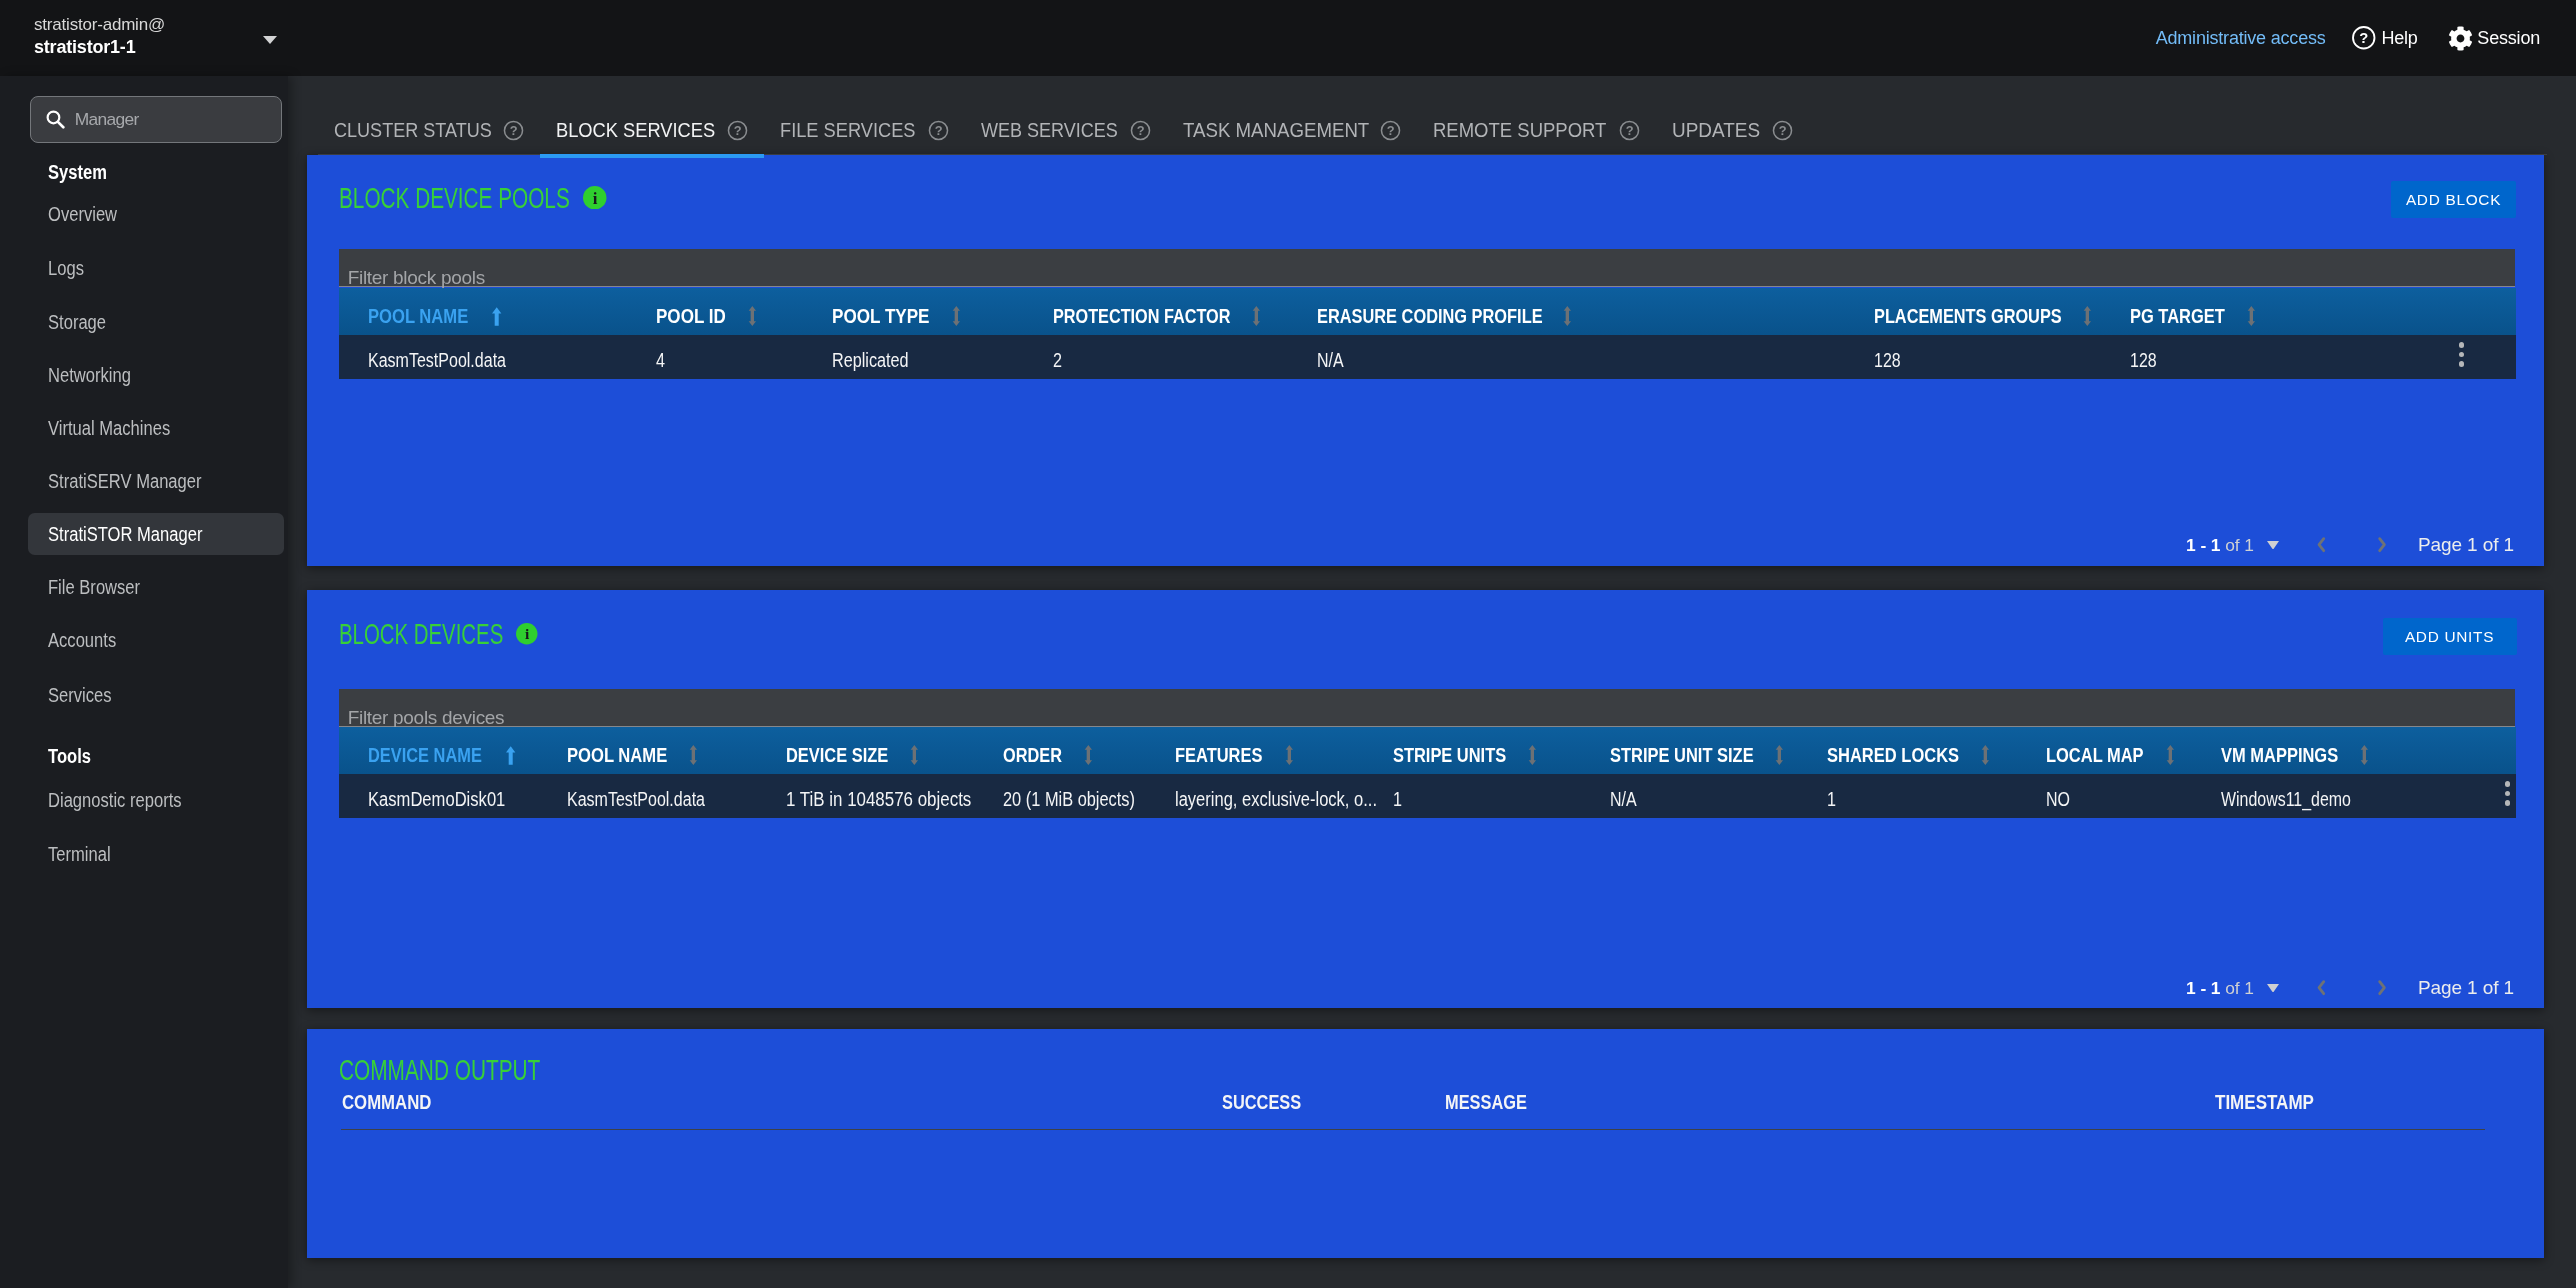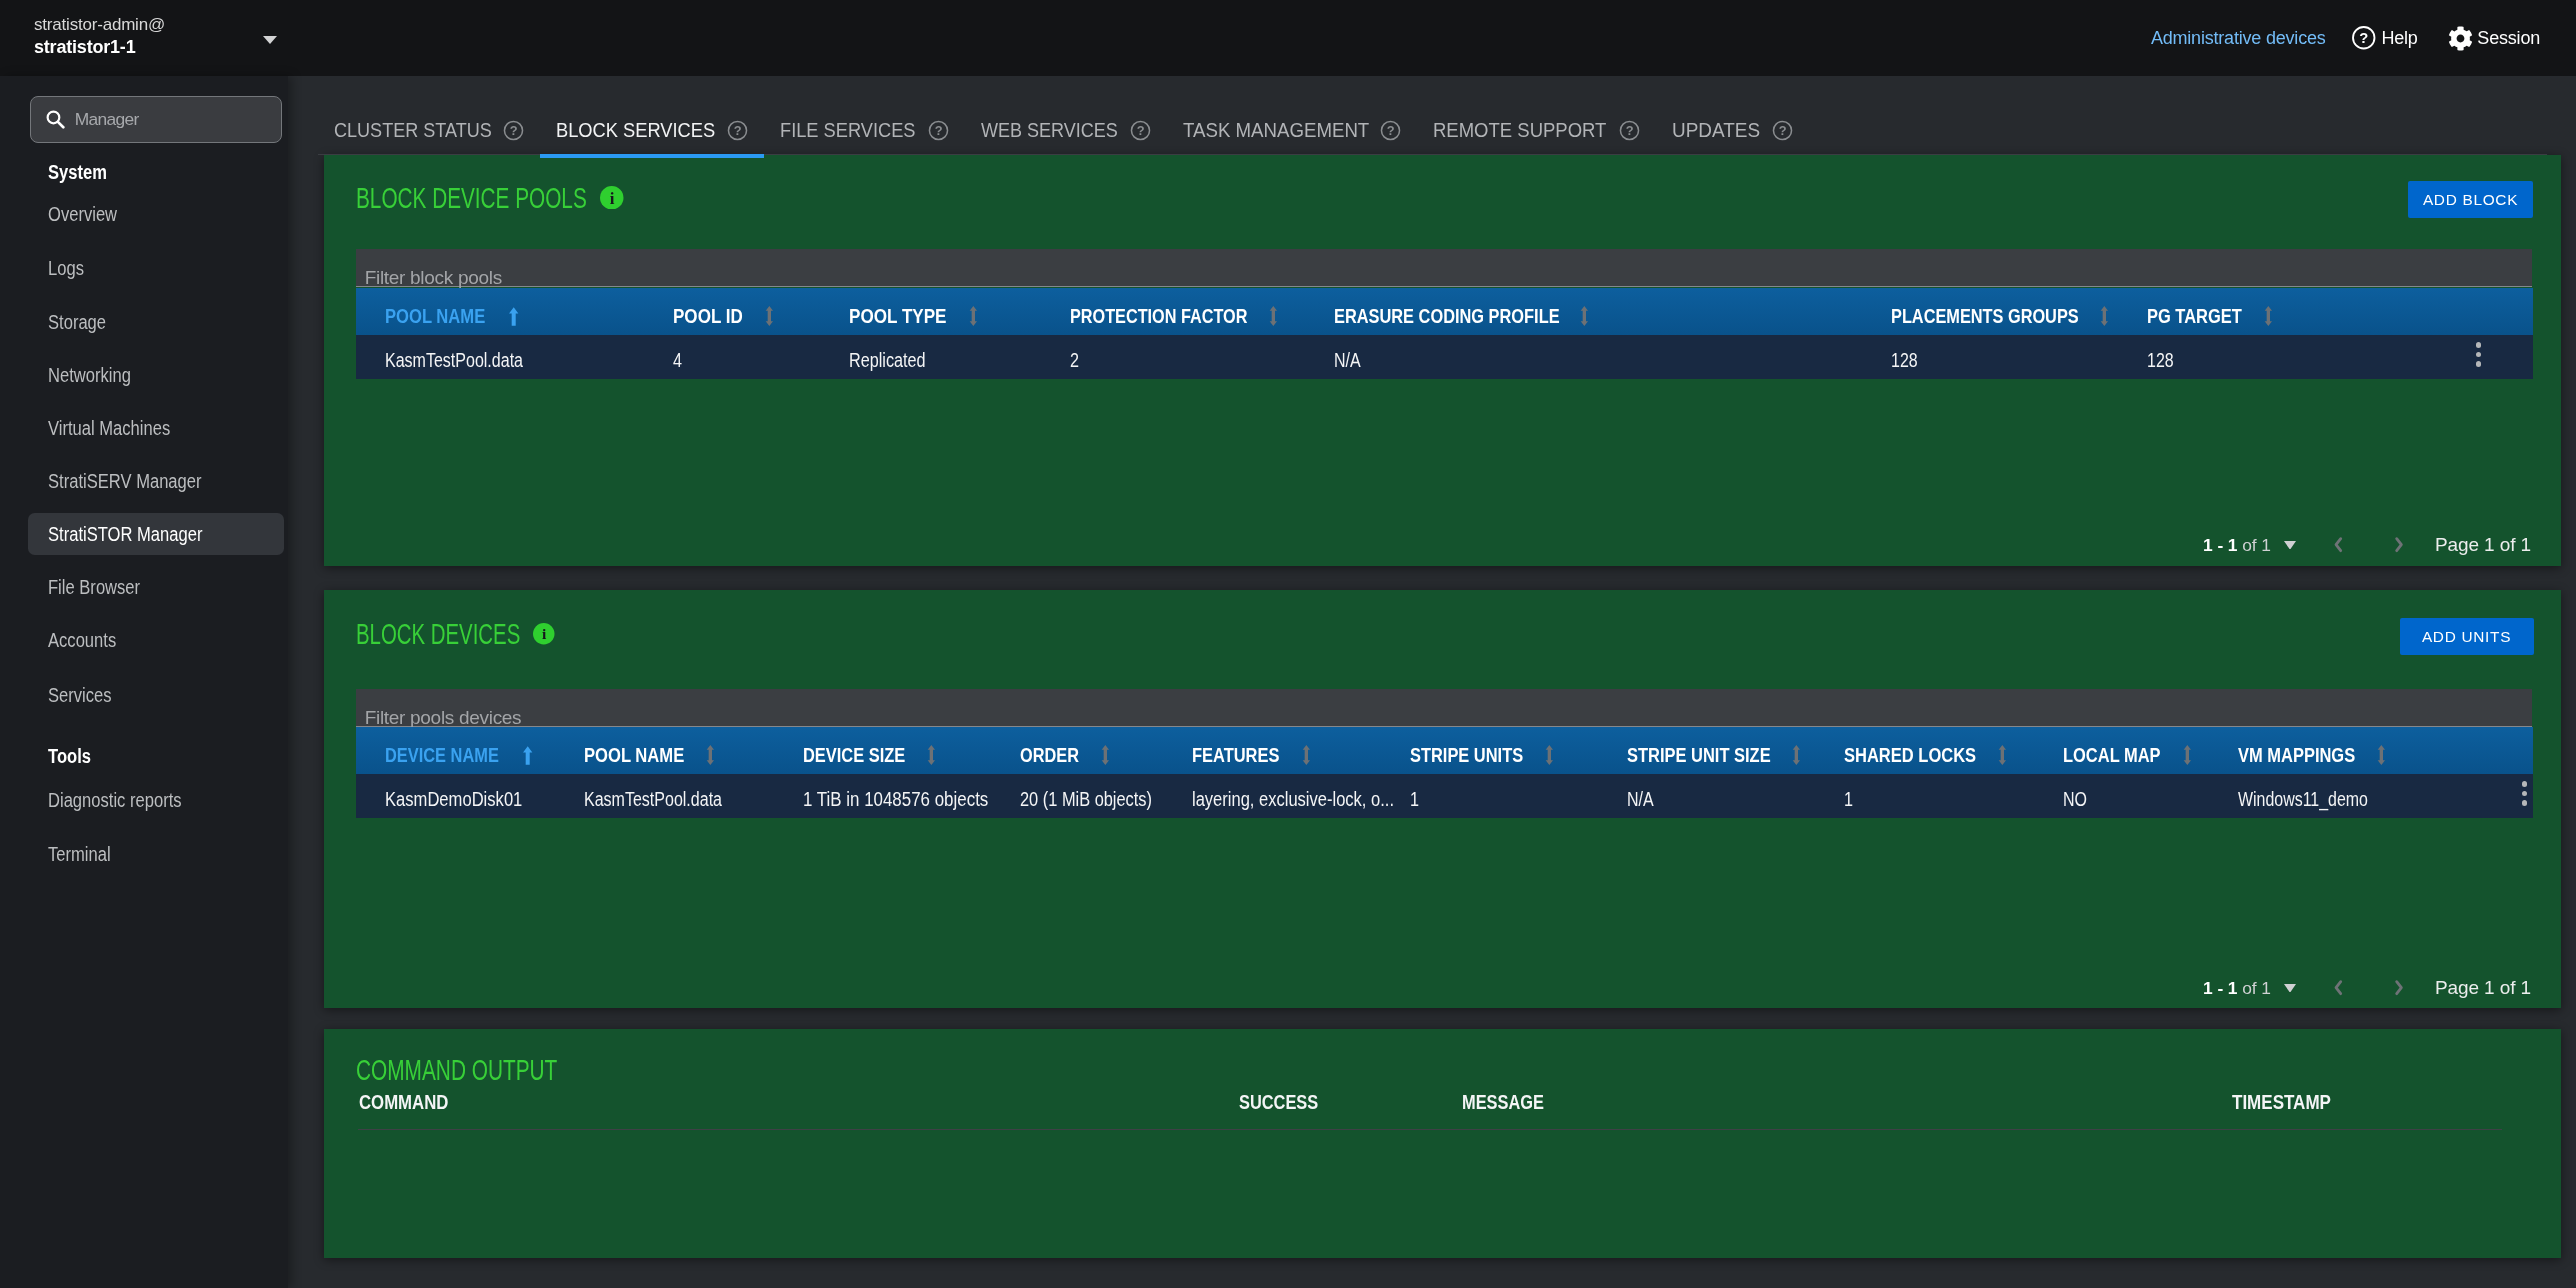--- a/index.html
+++ b/index.html
@@ -60,7 +60,7 @@
     </div>
   <div class="brandcaret"></div>
   <div class="mh-right">
-    <span class="adminlink" style="margin-right:25px;">Administrative devices</span>
+    <span class="adminlink" style="margin-right:25px;">Administrative access</span>
     <span class="mh-item" style="margin-right:30px;"><svg width="25.5" height="25.5" viewBox="0 0 38 38" style="margin-right:5.4px;font-size:27px">
           <circle cx="19" cy="19" r="16" fill="none" stroke="#fff" stroke-width="2.8"></circle>
           <text x="19" y="26.5" font-size="22" font-weight="bold" fill="#fff" text-anchor="middle" font-family="Liberation Sans">?</text>

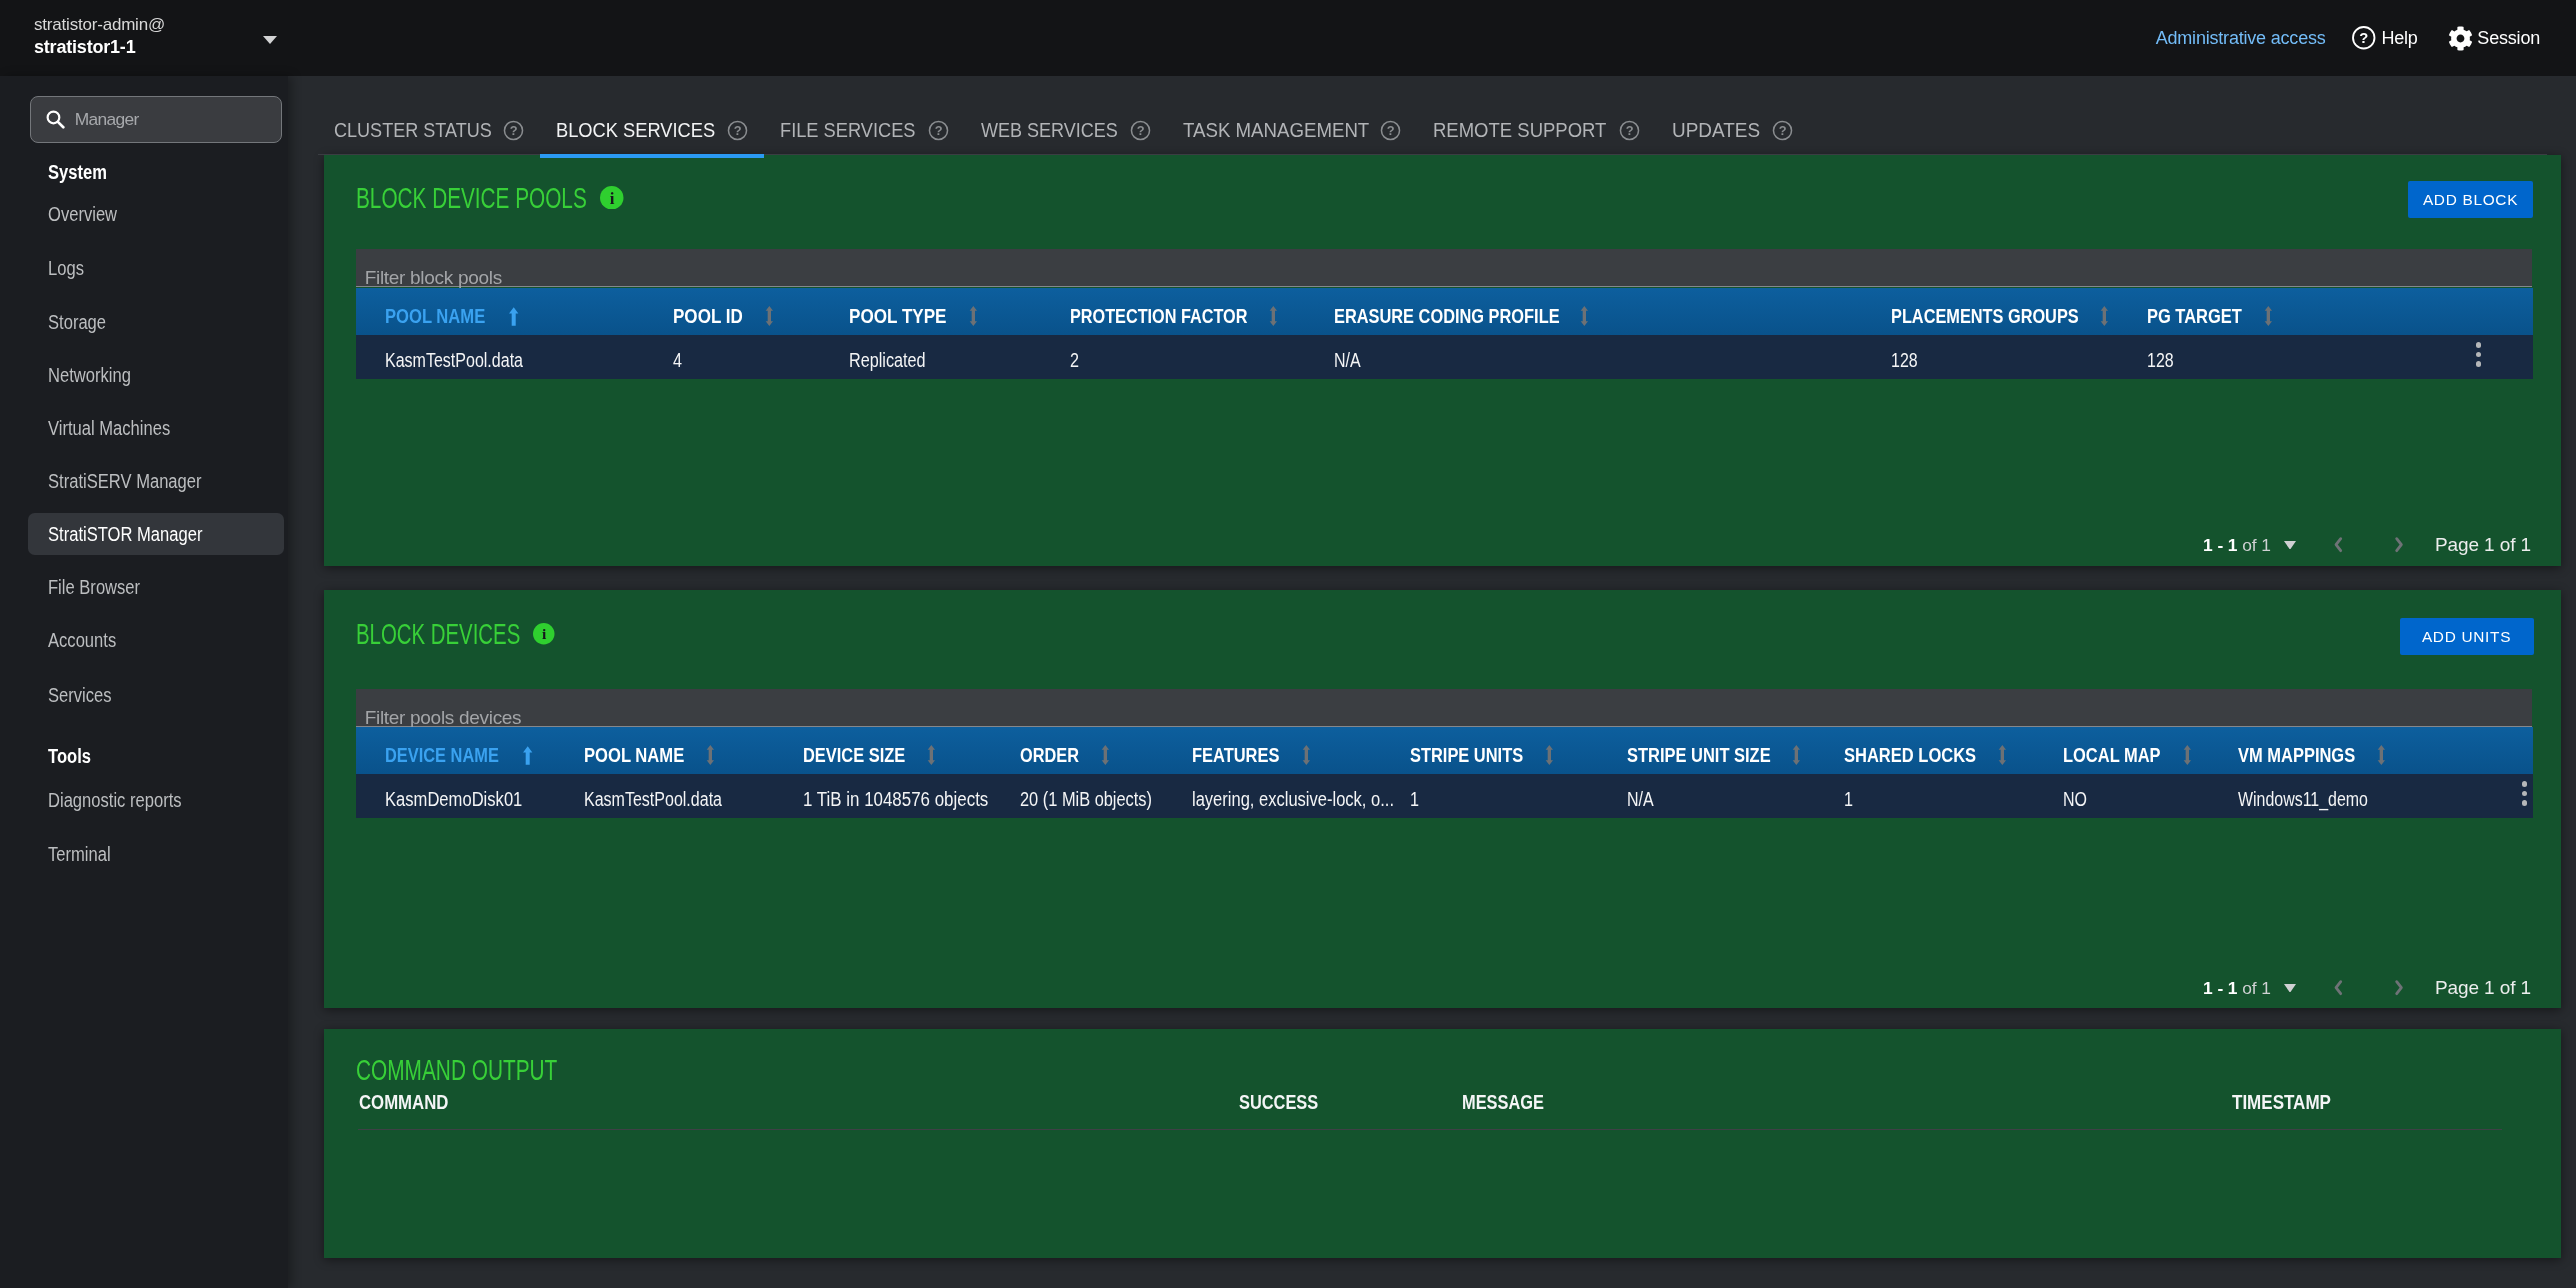--- a/index.html
+++ b/index.html
@@ -28,7 +28,7 @@
   position:relative; }
 .tab.active { color:#f2f3f4; }
 .tab.active::after { content:""; position:absolute; left:0; right:0; bottom:-4px; height:4px; background:#2b9af3; }
-.panel { position:absolute; left:36px; width:2237px; background:#14532d; box-shadow:0 2px 9.4px rgba(0,0,0,0.45); }
+.panel { position:absolute; left:19px; width:2237px; background:#1d4ed8; box-shadow:0 2px 9.4px rgba(0,0,0,0.45); }
 #panel1 { top:79px; height:411px; }
 #panel2 { top:514px; height:418px; }
 #panel3 { top:953px; height:229px; }

